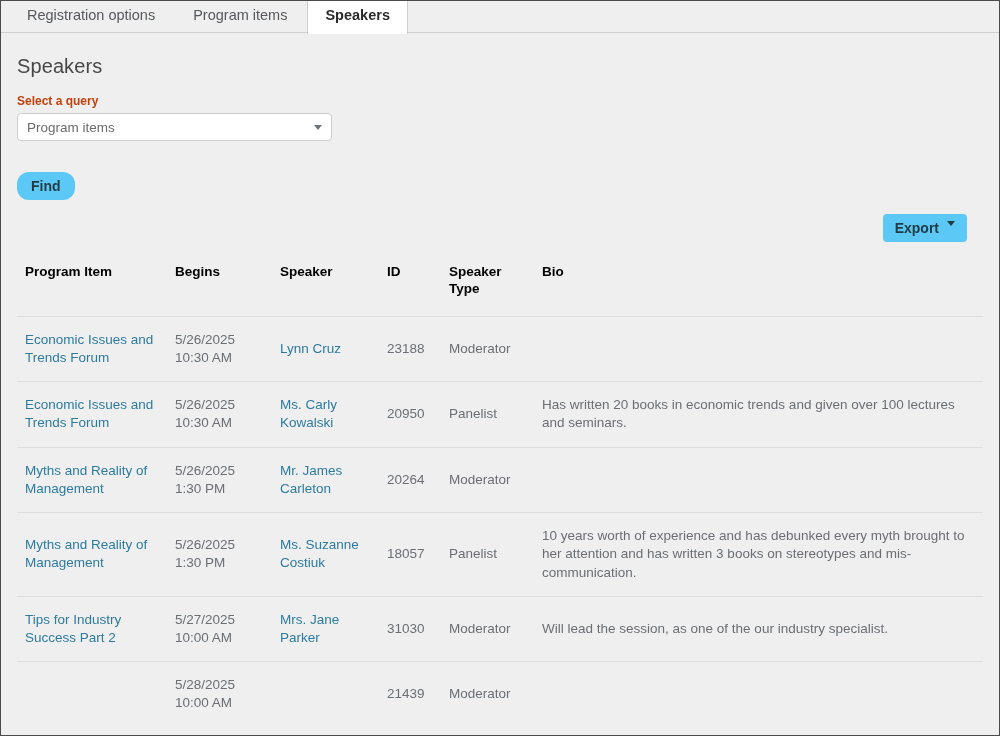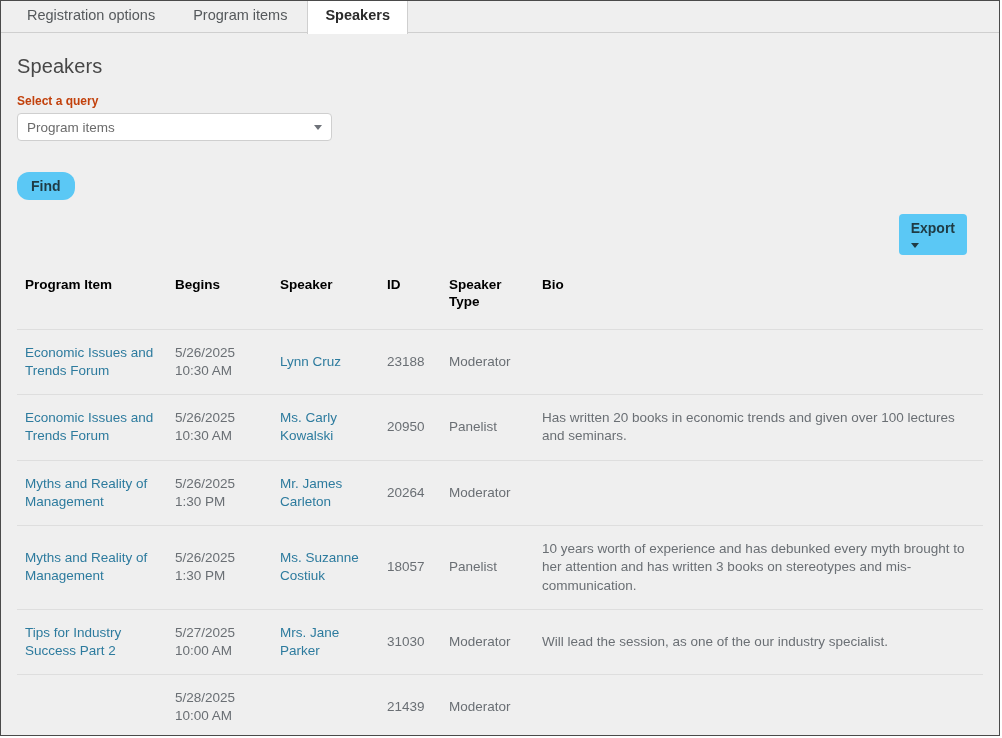--- a/index.html
+++ b/index.html
@@ -177,7 +177,6 @@
     align-items: flex-start;
     gap: 8px;
     line-height: 1;
-    flex-direction: column;
   }
   .btn-export .caret {
     width: 0;

